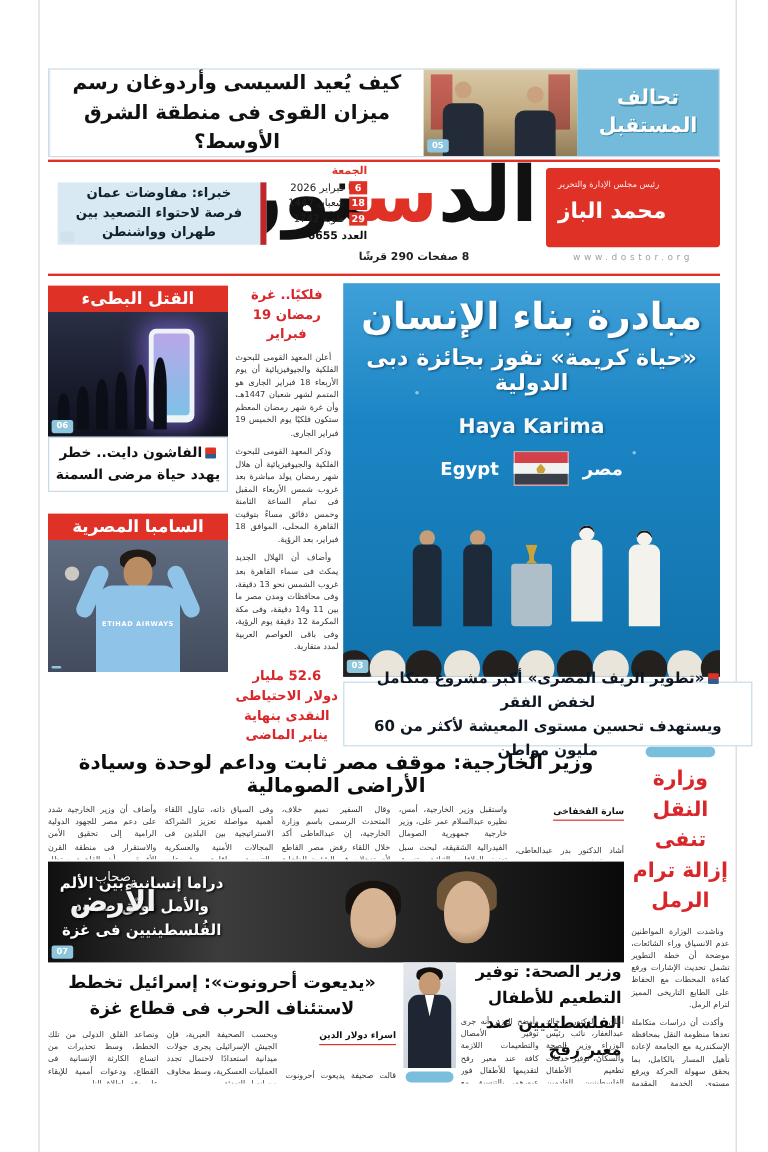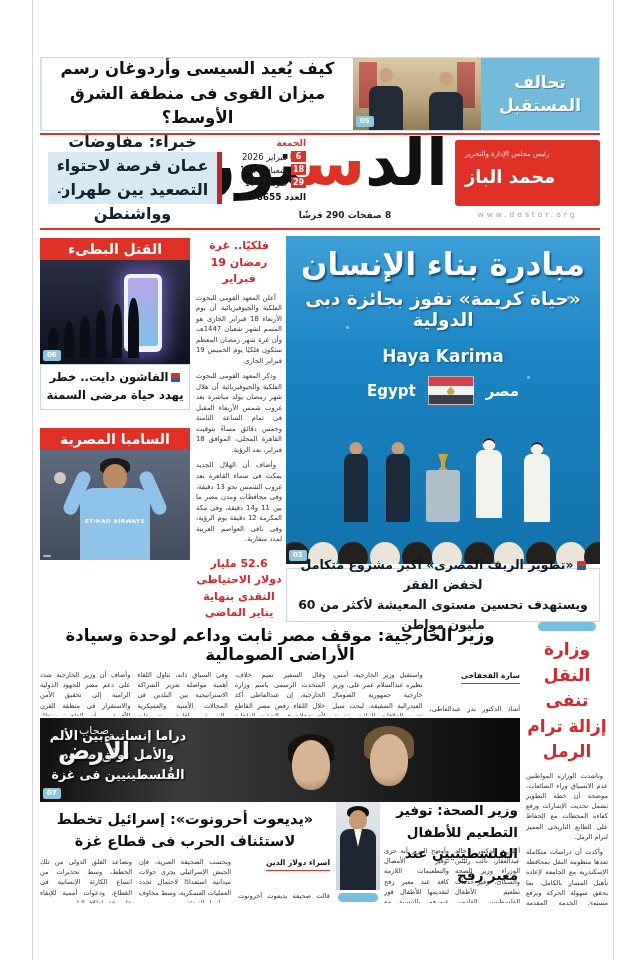--- a/index.html
+++ b/index.html
@@ -35,7 +35,7 @@
   .chip { background:#e03127; color:#fff; font-size:8px; font-weight:bold; min-width:15px; text-align:center; padding:1px 1px; margin-left:4px; }
   .dlabel { font-size:8.5px; color:#222; }
   .issue { font-size:9px; color:#111; margin-top:4px; font-weight:bold; }
-  .side-box { position:absolute; left:8px; top:16px; width:174px; height:52px; background:#d9e9f3; border-right:5px solid #c0272d; display:flex; align-items:center; justify-content:center; padding:4px 8px; text-align:center; font-size:16px; font-weight:bold; color:#10222e; line-height:1.5; }
+  .side-box { position:absolute; left:8px; top:16px; width:174px; height:52px; background:#d9e9f3; border-right:5px solid #c0272d; display:flex; align-items:center; justify-content:center; padding:4px 8px; text-align:center; font-size:11px; font-weight:bold; color:#10222e; line-height:1.5; }
   .side-box .ghost-tag { position:absolute; left:2px; bottom:2px; width:12px; height:9px; background:#cfe2ee; border-radius:2px; }
 
   

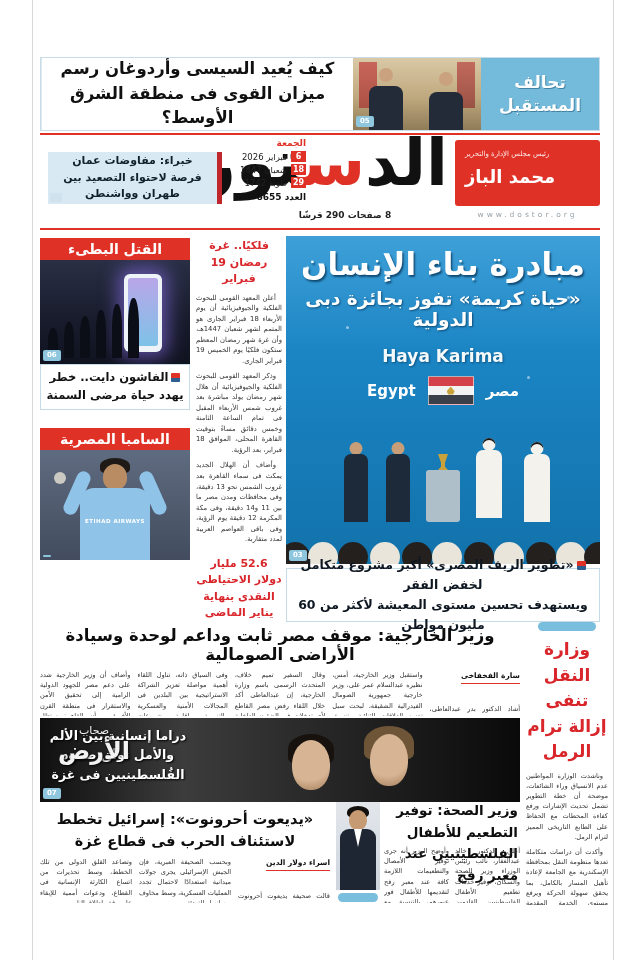--- a/index.html
+++ b/index.html
@@ -87,7 +87,7 @@
   .crowd { position:absolute; left:0; right:0; bottom:0; height:46px; }
   .ch { position:absolute; bottom:-8px; width:30px; height:30px; border-radius:50%; }
   .ch.dark { background:#23201e; } .ch.white { background:#e9e5da; }
-  #main-caption { left:286px; top:568px; width:314px; height:54px; border:1px solid #c5dbe8; background:#fff; display:flex; flex-direction:column; justify-content:center; padding:3px 8px; font-size:12.5px; font-weight:bold; color:#0f1822; line-height:1.6; text-align:center; }
+  #main-caption { left:286px; top:568px; width:341px; height:54px; border:1px solid #c5dbe8; background:#fff; display:flex; flex-direction:column; justify-content:center; padding:3px 8px; font-size:12.5px; font-weight:bold; color:#0f1822; line-height:1.6; text-align:center; }
 
   
   #fm { left:40px; top:626px; width:480px; height:90px; overflow:hidden; }

